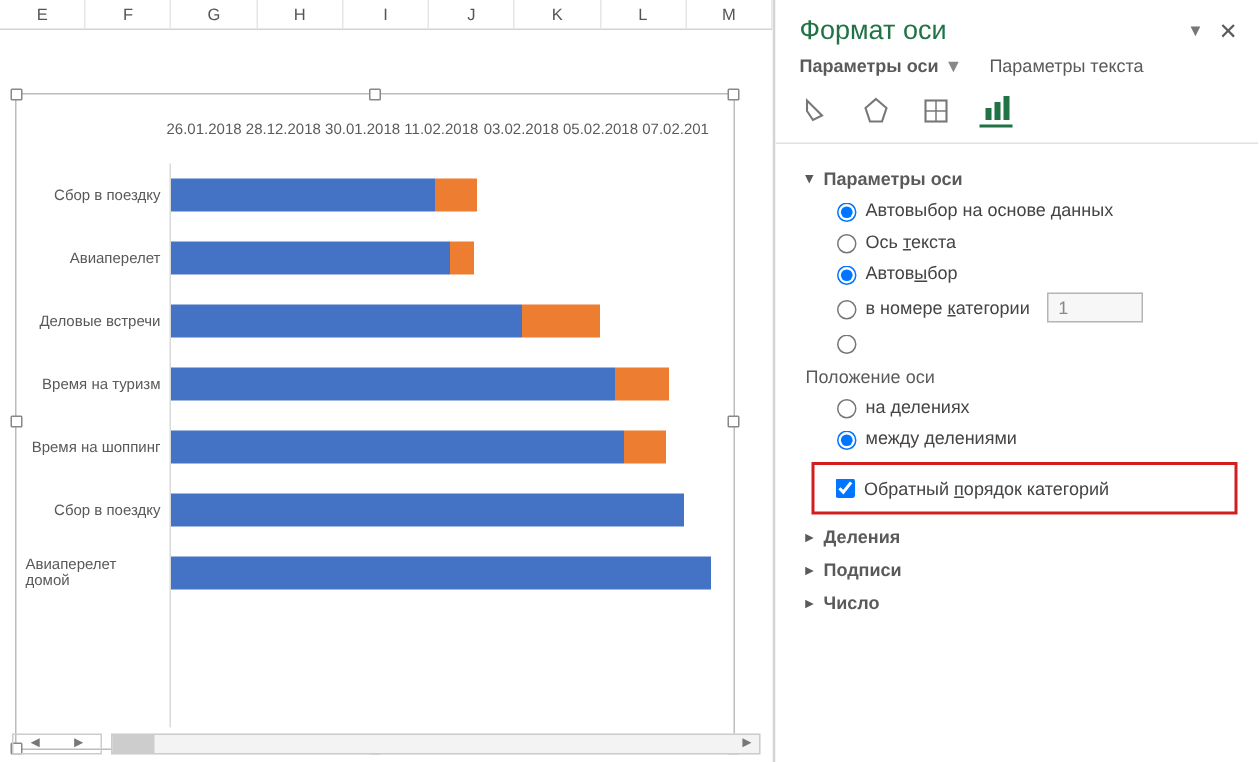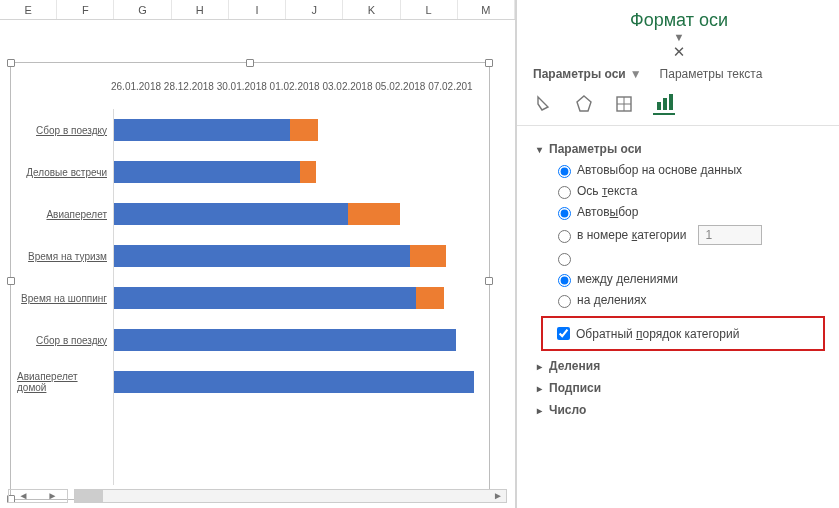--- a/index.html
+++ b/index.html
@@ -161,7 +161,6 @@
     padding: 10px 14px 4px 16px;
     color: #217346;
     font-size: 18px;
-    flex-direction: column;
   }
   .fp-header .spacer { flex:1; }
   .fp-header .tri { color:#777; font-size:11px; margin: 0 10px; }

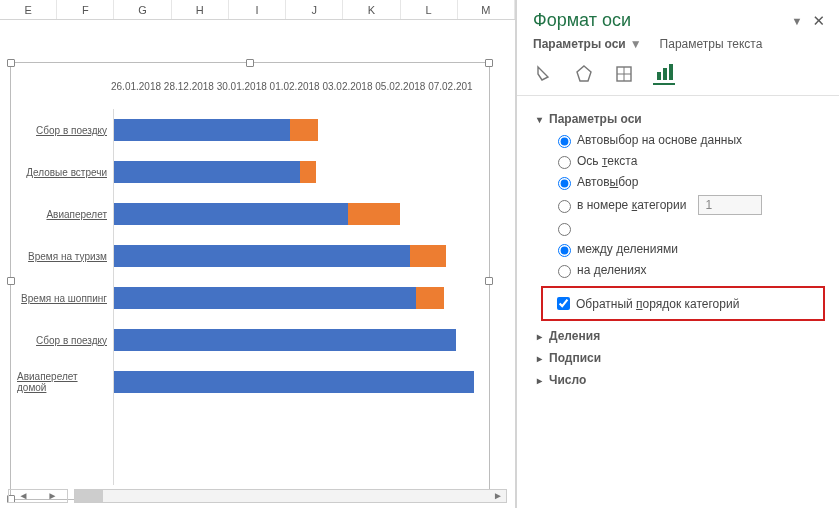--- a/index.html
+++ b/index.html
@@ -274,7 +274,7 @@
       <div>26.01.2018</div>
       <div>28.12.2018</div>
       <div>30.01.2018</div>
-      <div>01.02.2018</div>
+      <div>11.02.2018</div>
       <div>03.02.2018</div>
       <div>05.02.2018</div>
       <div>07.02.201</div>

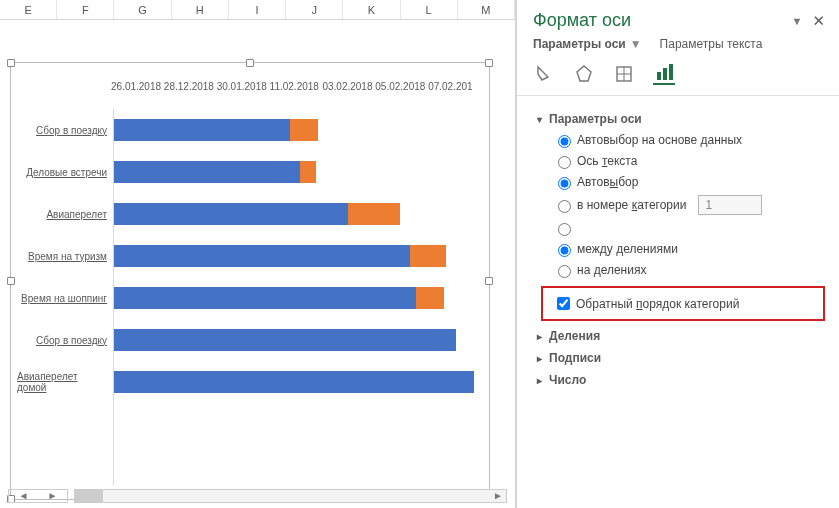--- a/index.html
+++ b/index.html
@@ -81,7 +81,6 @@
     font-size: 10px;
     color: #595959;
     padding-right: 4px;
-    text-decoration: underline;
   }
   .bar-col {
     position: absolute;

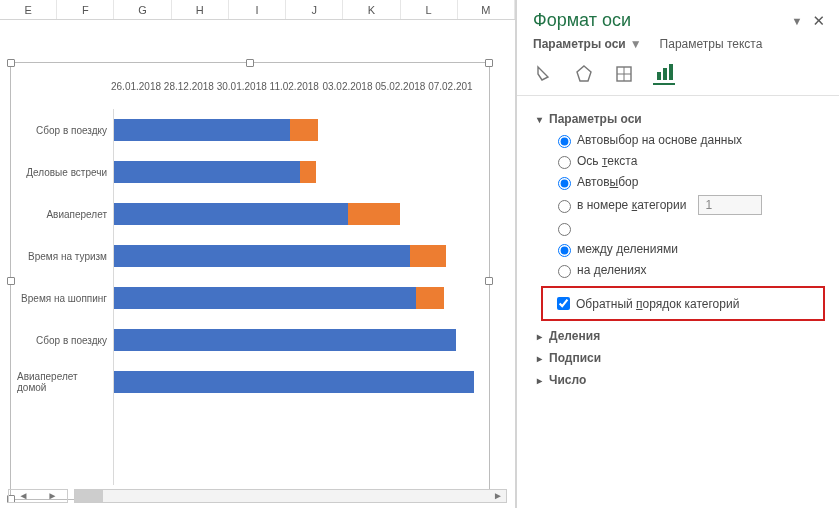--- a/index.html
+++ b/index.html
@@ -281,8 +281,8 @@
 
     <div class="cat-col">
       <div class="cat-row">Сбор в поездку</div>
+      <div class="cat-row">Авиаперелет</div>
       <div class="cat-row">Деловые встречи</div>
-      <div class="cat-row">Авиаперелет</div>
       <div class="cat-row">Время на туризм</div>
       <div class="cat-row">Время на шоппинг</div>
       <div class="cat-row">Сбор в поездку</div>

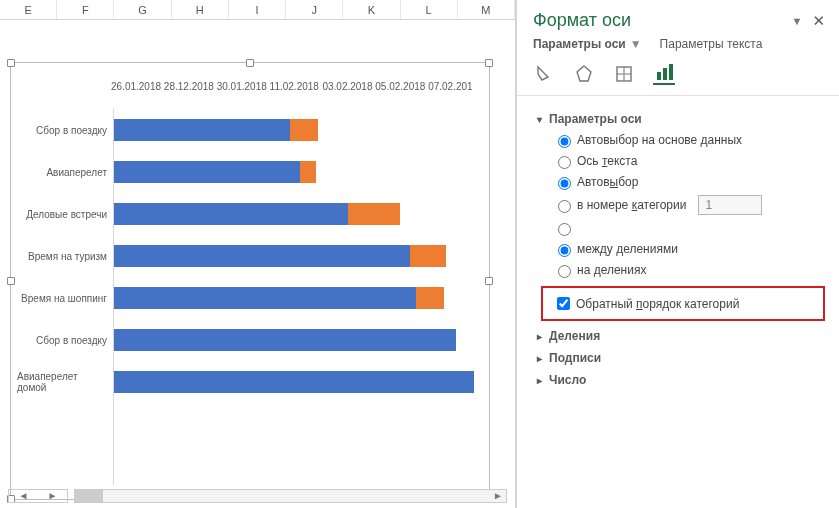--- a/index.html
+++ b/index.html
@@ -402,6 +402,7 @@
       <input type="radio" style="">
     </div>
 
+    <div class="label-row">Положение оси</div>
 
     <div class="radio-row">
       <input type="radio" checked="" style="">

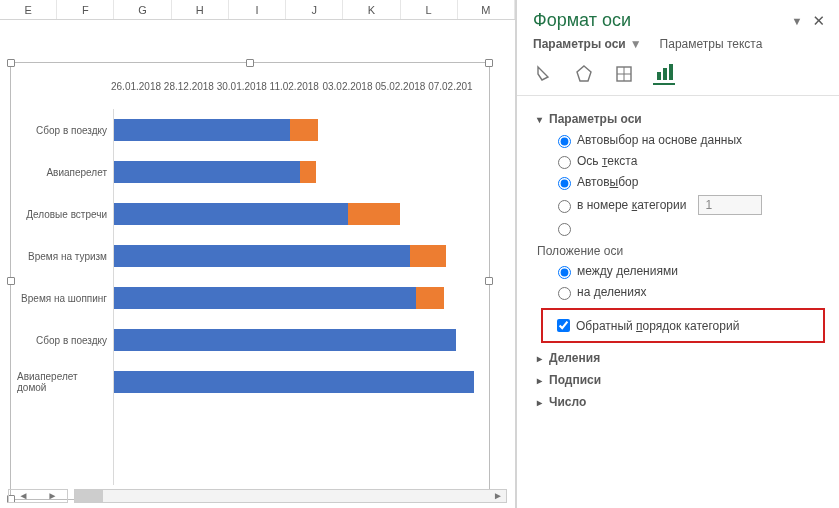--- a/index.html
+++ b/index.html
@@ -405,12 +405,12 @@
     <div class="label-row">Положение оси</div>
 
     <div class="radio-row">
+      <input type="radio" style="">
+      <span>на делениях</span>
+    </div>
+    <div class="radio-row">
       <input type="radio" checked="" style="">
       <span>между делениями</span>
-    </div>
-    <div class="radio-row">
-      <input type="radio" style="">
-      <span>на делениях</span>
     </div>
 
     <div class="highlight-box">

